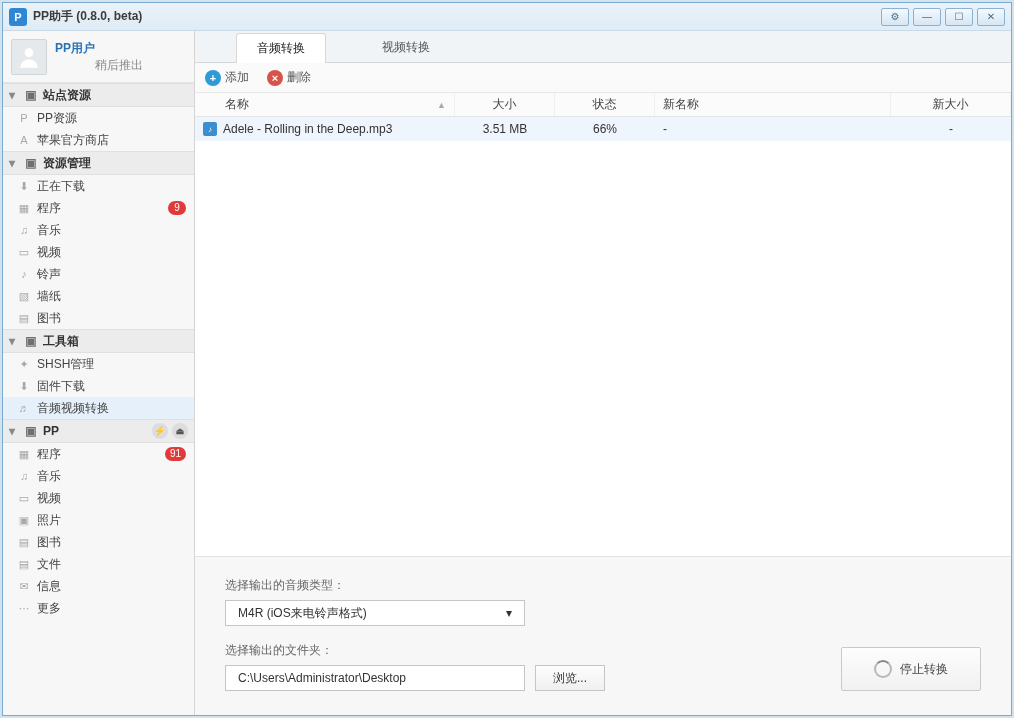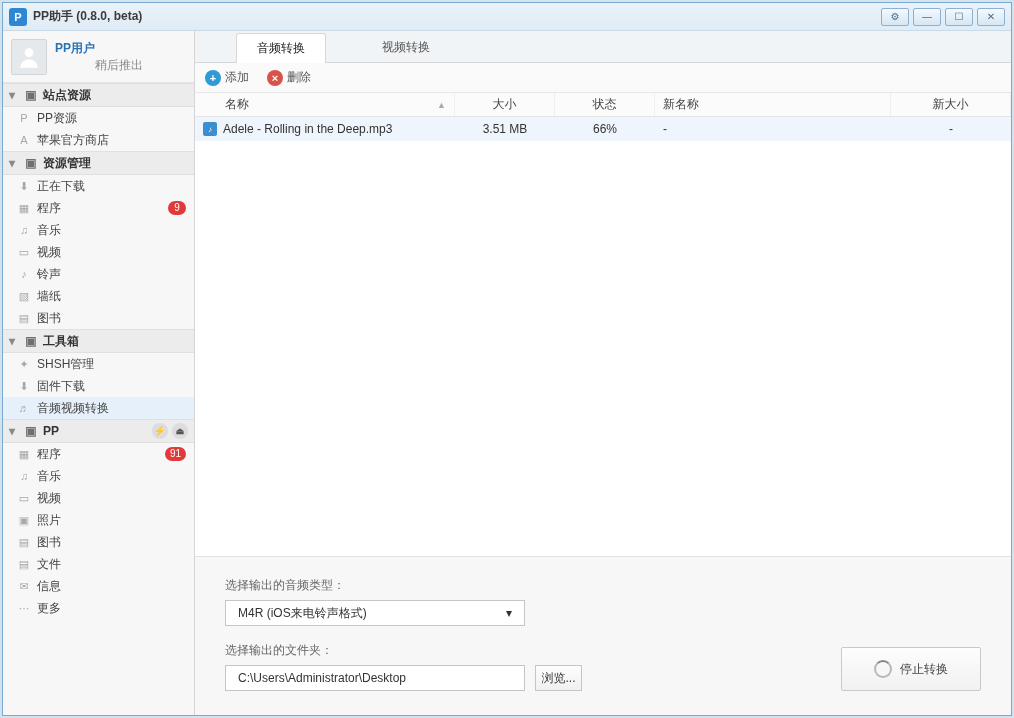--- a/index.html
+++ b/index.html
@@ -58,7 +58,7 @@
 .select { width: 300px; justify-content: space-between; cursor: pointer; }
 .pathrow { display: flex; gap: 10px; }
 .pathbox { width: 300px; }
-.browse { height: 26px; width: 47px; border: 1px solid #c5c5c5; background: linear-gradient(#fdfdfd,#f0f0f0); display: flex; align-items: center; justify-content: center; cursor: pointer; color: #333; }
+.browse { height: 26px; width: 70px; border: 1px solid #c5c5c5; background: linear-gradient(#fdfdfd,#f0f0f0); display: flex; align-items: center; justify-content: center; cursor: pointer; color: #333; }
 .stopbtn { height: 44px; width: 140px; border: 1px solid #c9c9c9; background: linear-gradient(#fdfdfd,#f1f1f1); display: flex; align-items: center; justify-content: center; gap: 8px; cursor: pointer; color: #444; border-radius: 2px; margin-top: 20px; }
 .stopbtn .ref { width: 18px; height: 18px; border: 2px solid #b8b8b8; border-top-color: #888; border-radius: 50%; }
 .section-hdr .chev::before { content: "▾"; }

